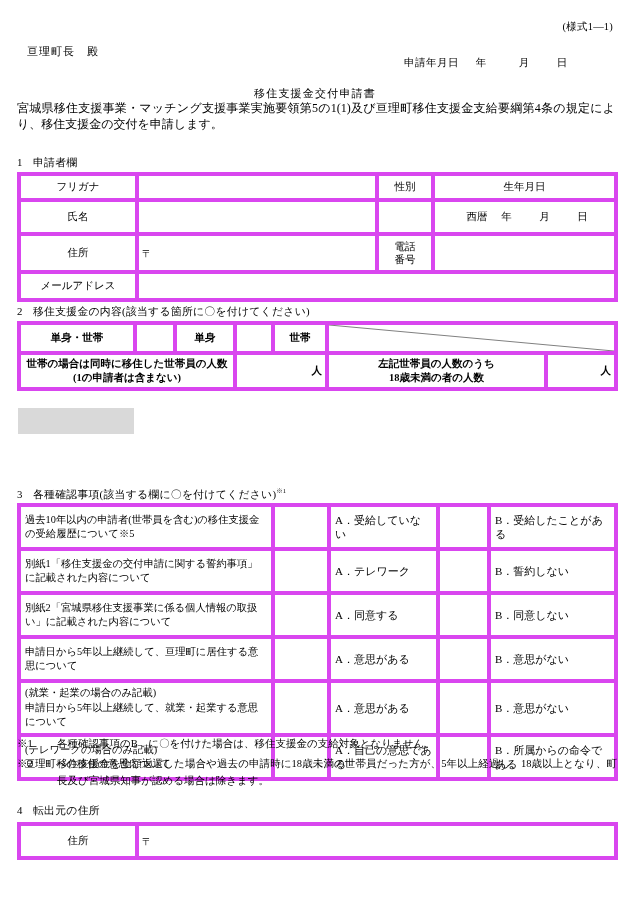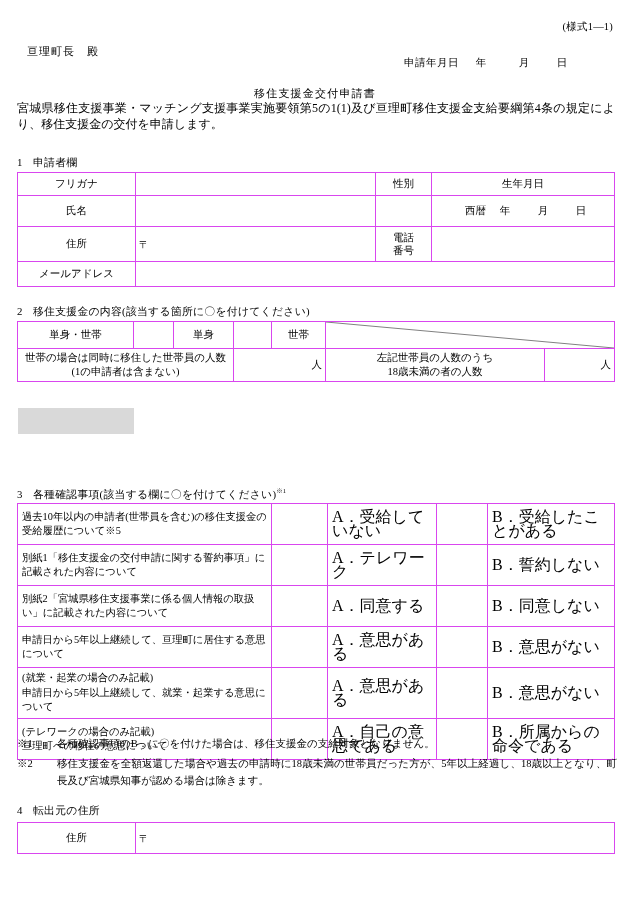--- a/index.html
+++ b/index.html
@@ -91,7 +91,7 @@
     font-size: 10.5px;
   }
   table.grid td {
-    border: 1px solid #d946ef;
+    border: 4px solid #d946ef;
     padding: 0 3px;
     vertical-align: middle;
     height: 22px;

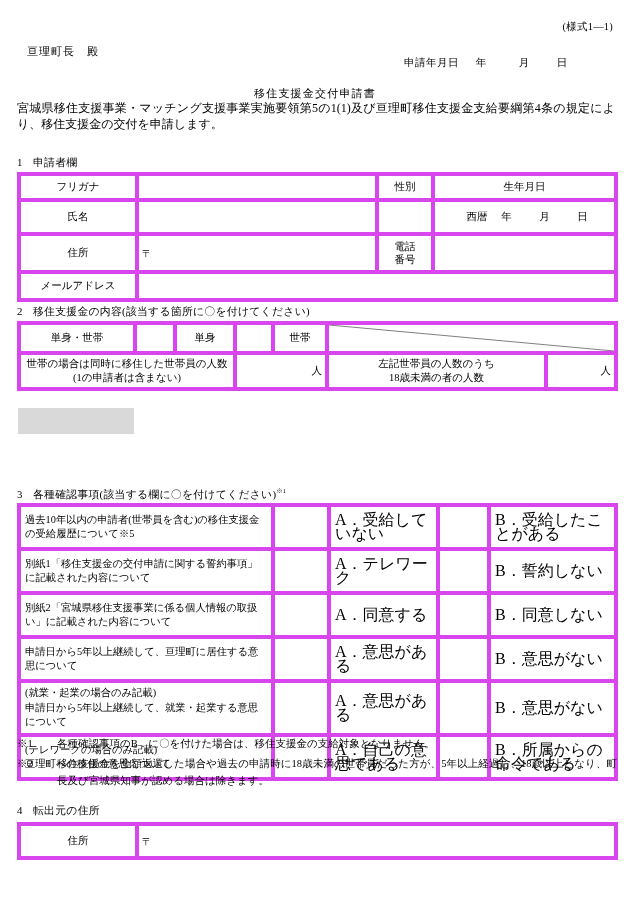--- a/index.html
+++ b/index.html
@@ -116,7 +116,7 @@
   #tbl-applicant { top: 172px; left: 17px; width: 597px; }
 
   
-  #tbl-subsidy { top: 321px; left: 17px; width: 597px; }
+  #tbl-subsidy { top: 321px; left: 17px; width: 597px; font-weight: bold; }
   .diag-cell {
     position: relative;
     padding: 0 !important;

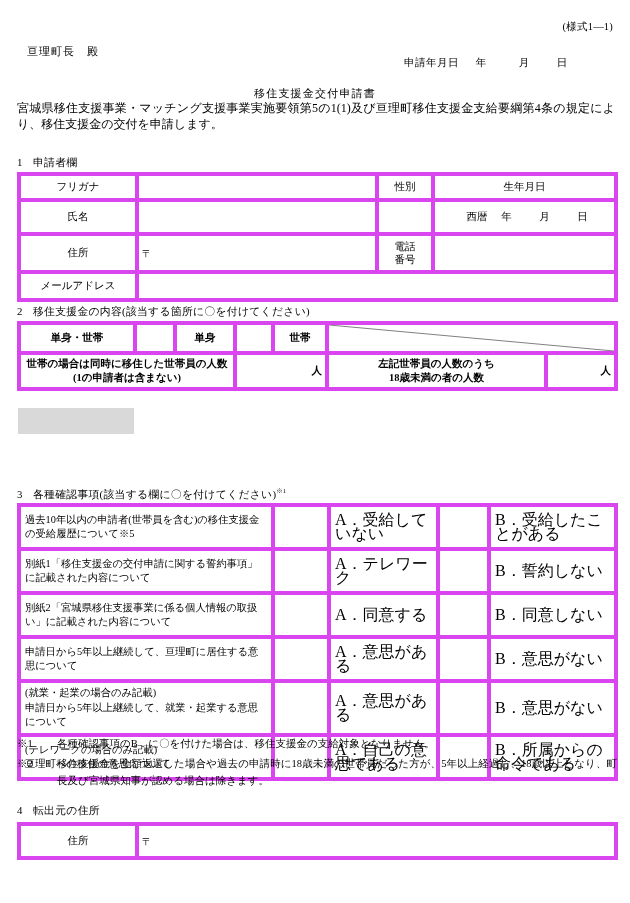--- a/index.html
+++ b/index.html
@@ -140,7 +140,7 @@
   #tbl-confirm { top: 503px; left: 17px; width: 597px; }
   #tbl-confirm td { height: 20px; line-height: 14.5px; padding: 2px 4px; }
   #tbl-confirm td.qtext { font-size: 10.3px; }
-  #tbl-confirm td.opt { font-size: 16px; font-family: Liberation Serif, serif; }
+  #tbl-confirm td.opt { font-size: 11px; font-family: Liberation Serif, serif; }
 
   .notes {
     position: absolute;

